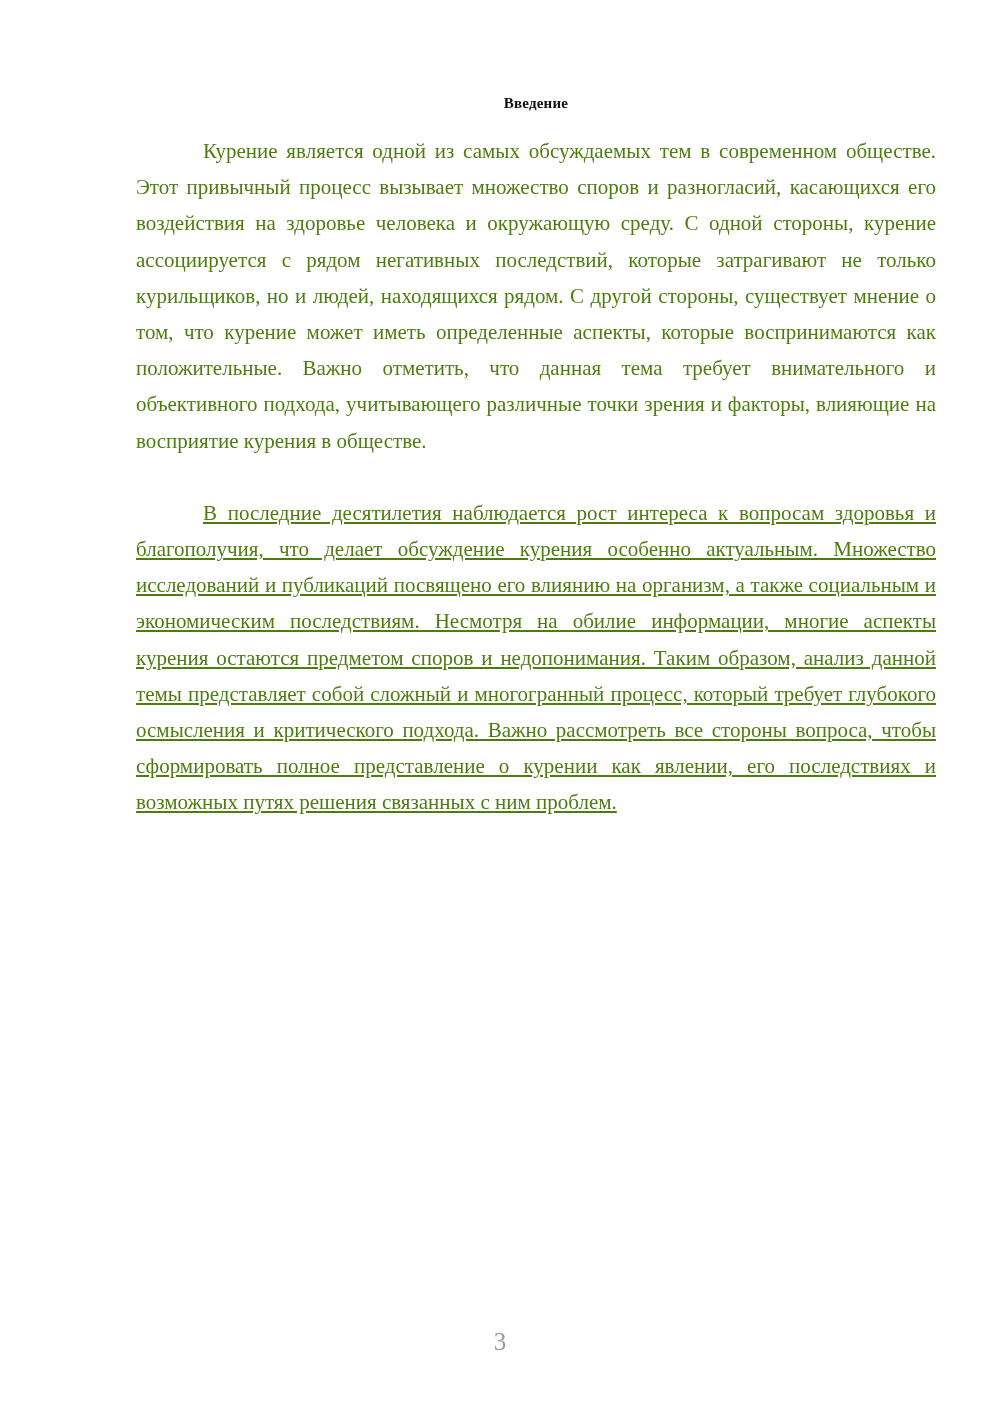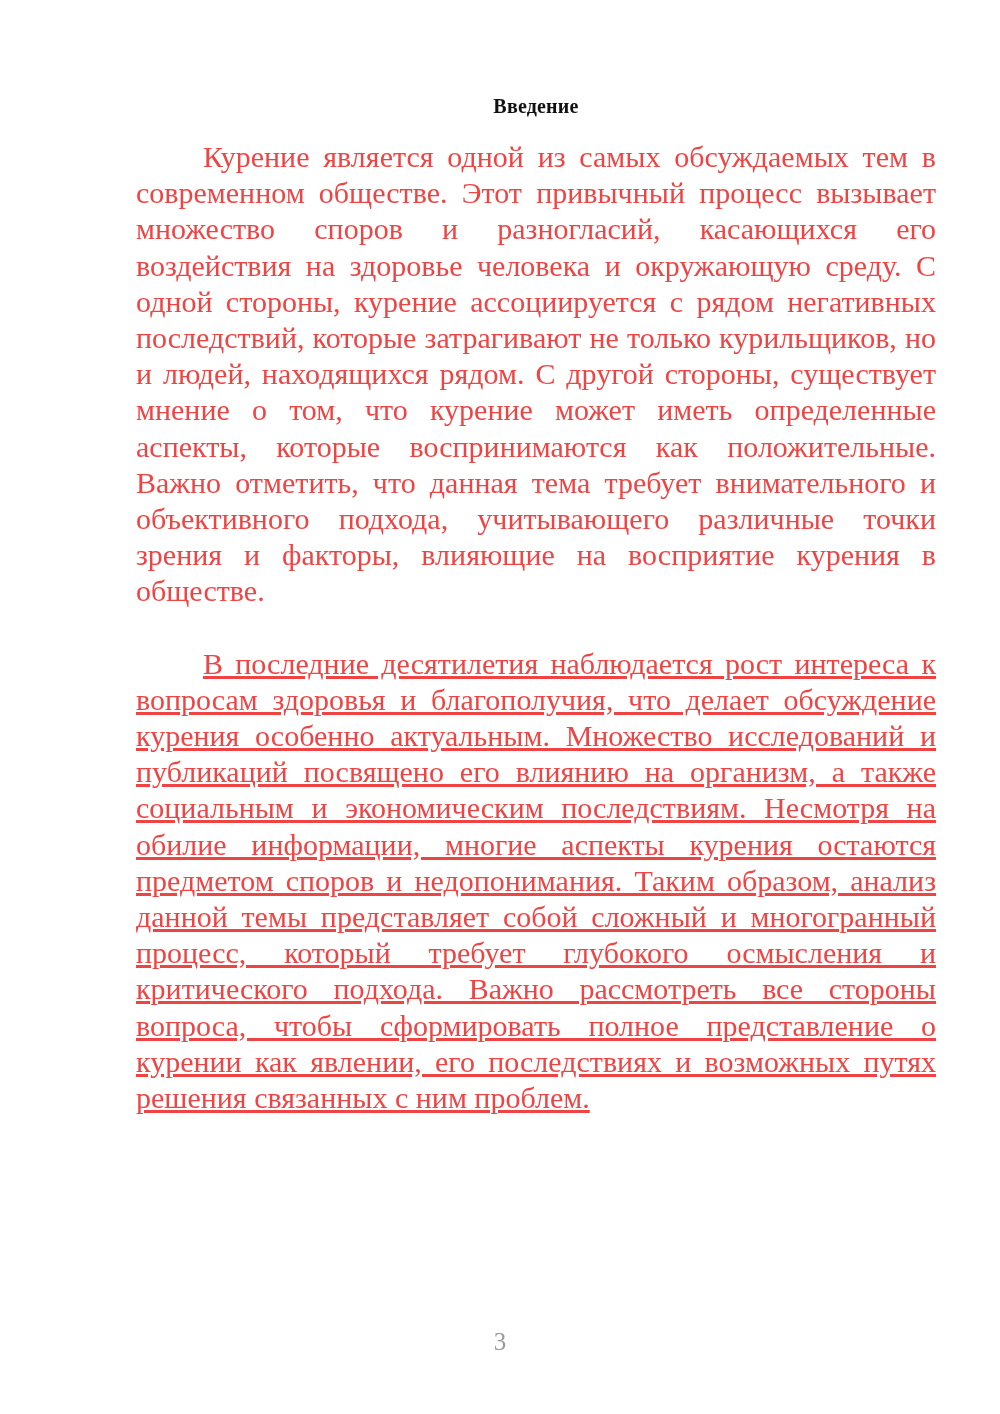--- a/index.html
+++ b/index.html
@@ -33,7 +33,7 @@
   }
 
   .doc-title {
-    font-size: 20px;
+    font-size: 15px;
     font-weight: bold;
     text-align: center;
     letter-spacing: 0.2px;

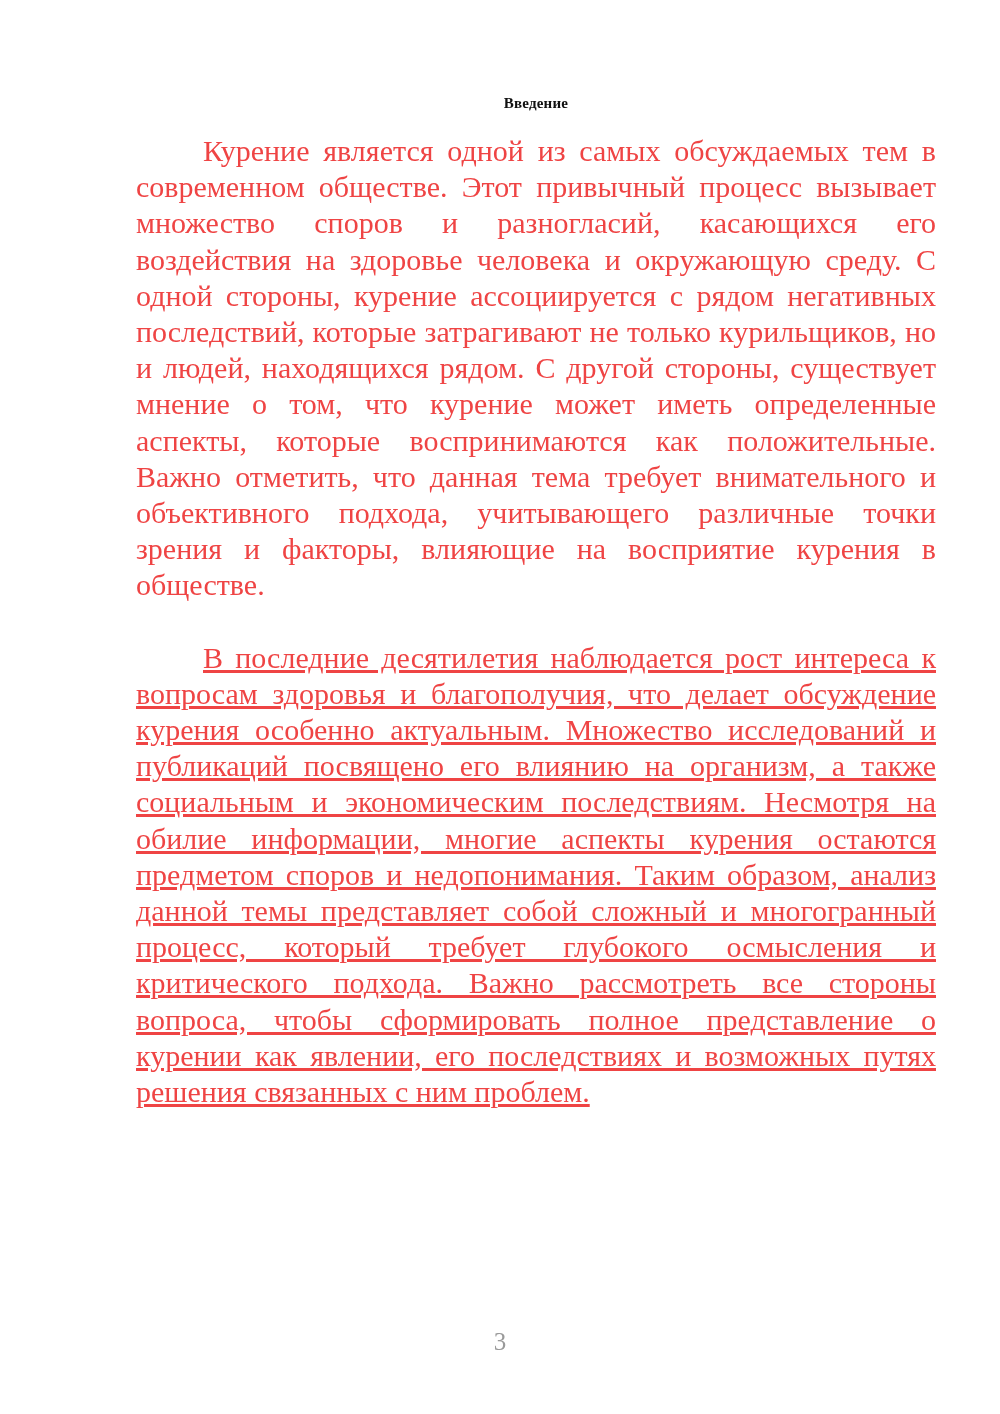--- a/index.html
+++ b/index.html
@@ -48,13 +48,13 @@
   }
 
   .paragraph {
-    font-size: 30px;
+    font-size: 21px;
     line-height: 36.2px;
     text-align: justify;
     text-justify: inter-word;
     text-indent: 67px;
     margin: 0 0 0 0;
-    color: #ef4444;
+    color: #4d7c0f;
     hyphens: none;
   }
 

